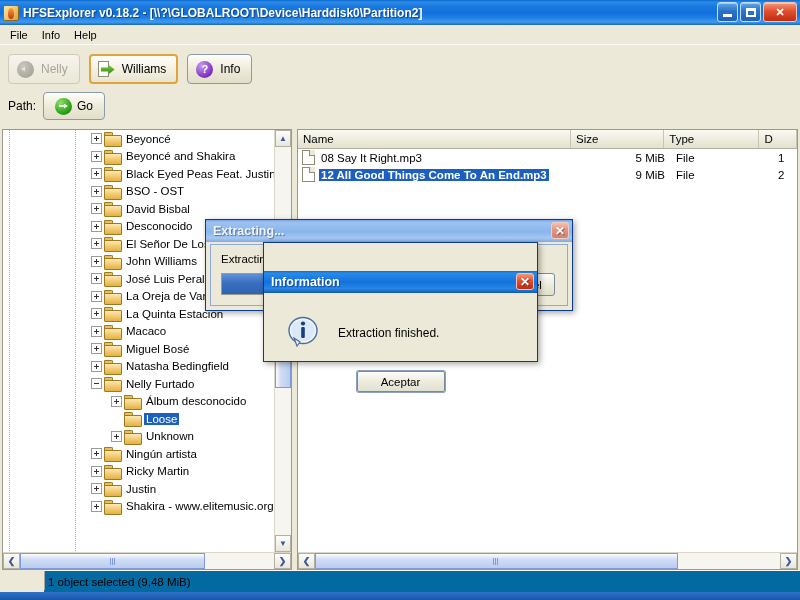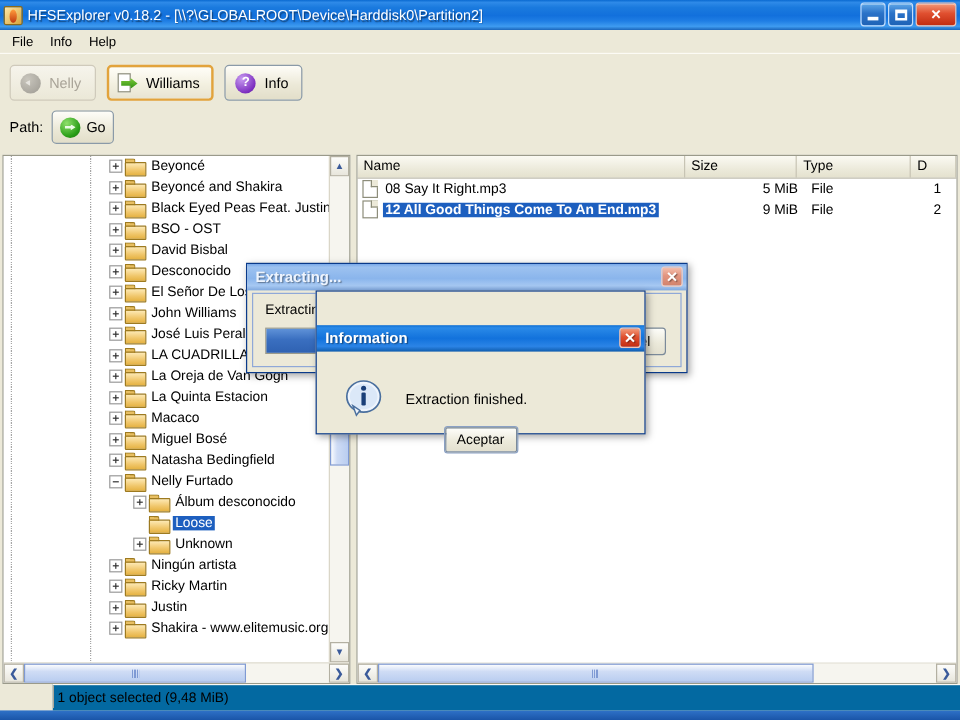--- a/index.html
+++ b/index.html
@@ -49,7 +49,7 @@
   #title-text {
     color: #fff;
     font-size: 12px;
-    font-weight: normal;
+    font-weight: bold;
     text-shadow: 1px 1px 1px rgba(0,0,0,.45);
     white-space: nowrap;
     overflow: hidden;

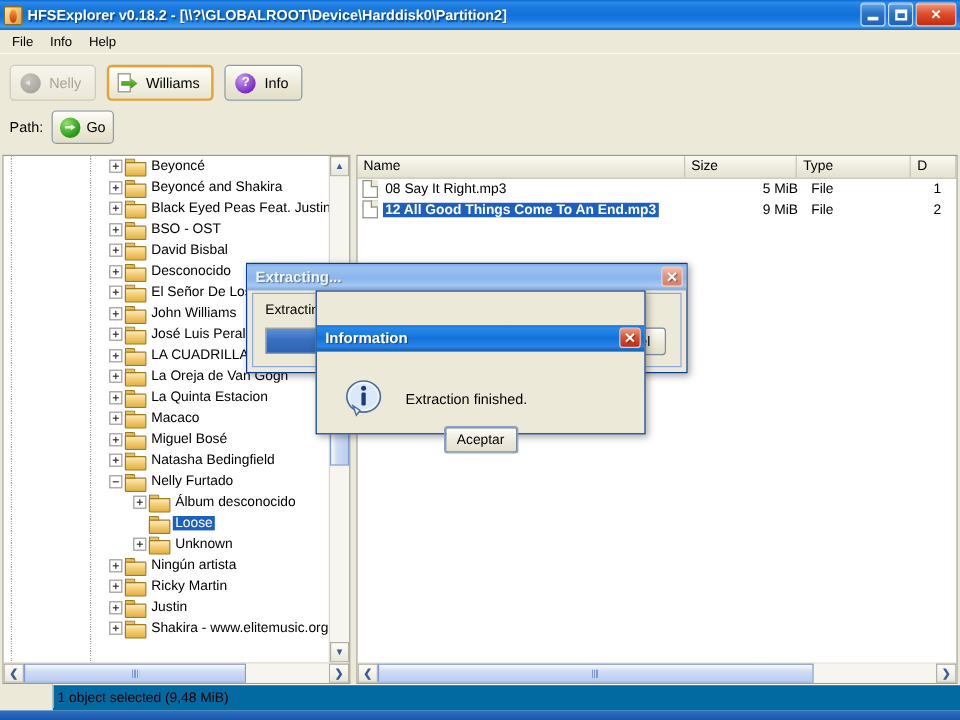--- a/index.html
+++ b/index.html
@@ -178,7 +178,7 @@
     outline: none;
   }
   #go-btn {
-    width: 52px; height: 28px;
+    width: 62px; height: 28px;
     border: 1px solid #8a9aa8; border-radius: 4px;
     background: linear-gradient(to bottom,#fefdf8,#ece9d8 55%,#e2dec9);
     display:flex; align-items:center; justify-content:center; gap:5px;

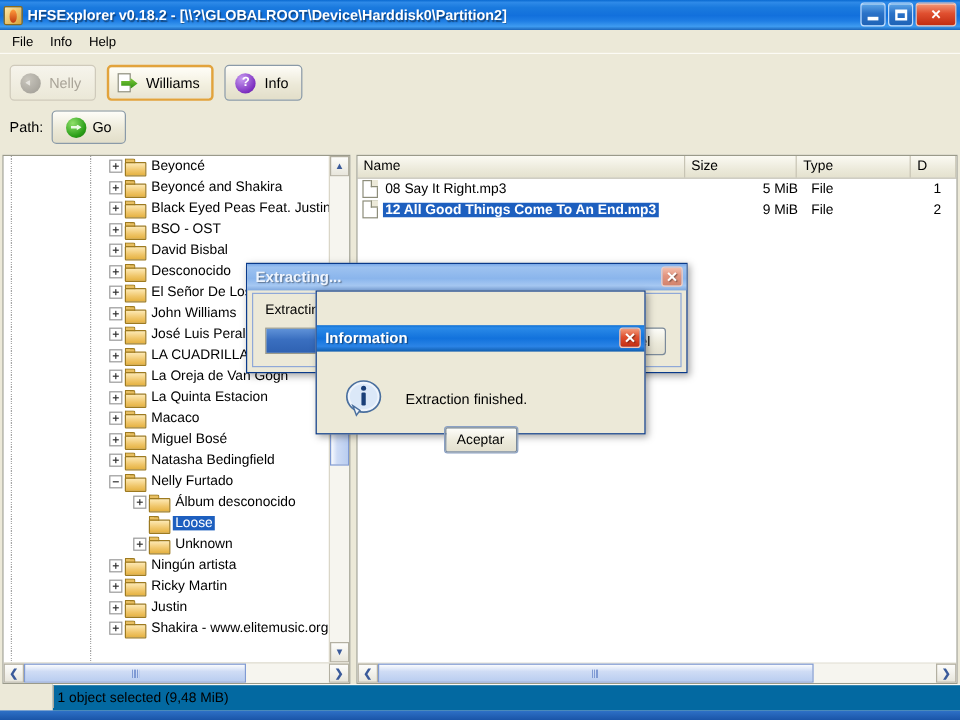--- a/index.html
+++ b/index.html
@@ -587,12 +587,6 @@
                 <div class="toggle plus"></div>
                 <div class="folder"></div>
                 <div class="tlabel">José Luis Perales</div>
-              </div>
-              <div class="trow">
-                <div class="indent" style="width: 86px;"></div>
-                <div class="toggle plus"></div>
-                <div class="folder"></div>
-                <div class="tlabel">LA CUADRILLA</div>
               </div>
               <div class="trow">
                 <div class="indent" style="width: 86px;"></div>

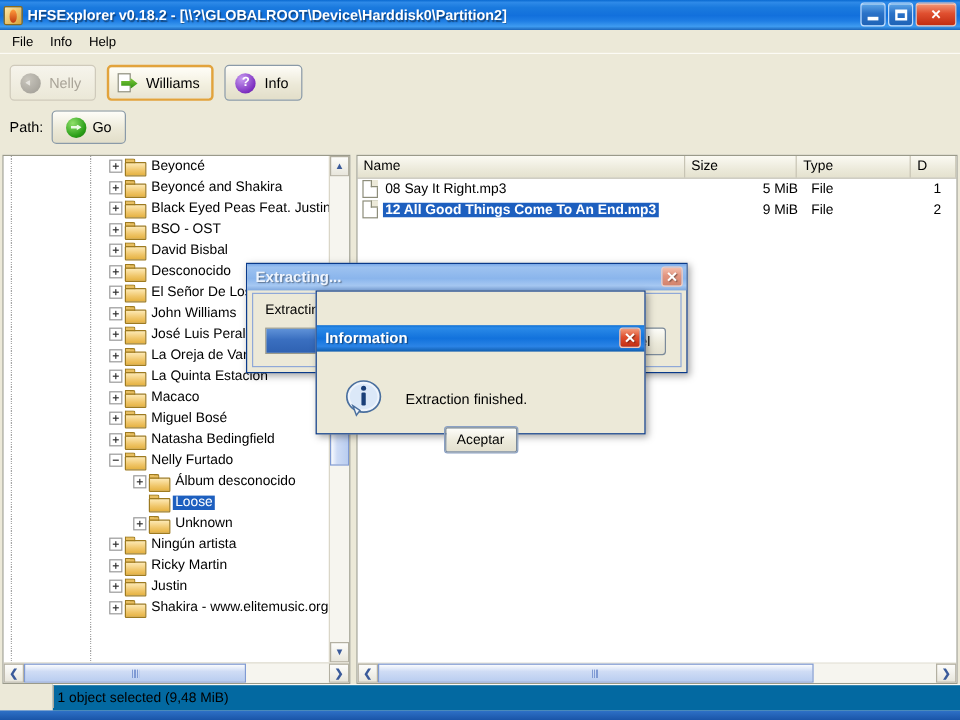--- a/index.html
+++ b/index.html
@@ -464,8 +464,8 @@
   }
   #info-ok {
     position:absolute; left:50%; transform:translateX(-50%);
-    top:63px;
-    width:60px; height:21px;
+    top:78px;
+    width:88px; height:21px;
     border:1px solid #7b8a9a; border-radius:2px;
     background: linear-gradient(to bottom,#fdfdf9,#eceadb 55%,#e3e0cf);
     display:flex; align-items:center; justify-content:center;

